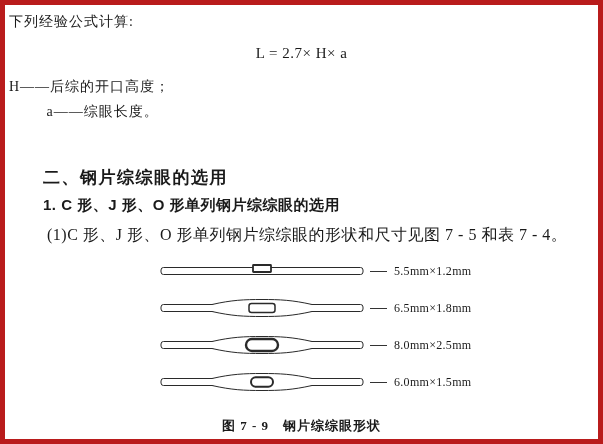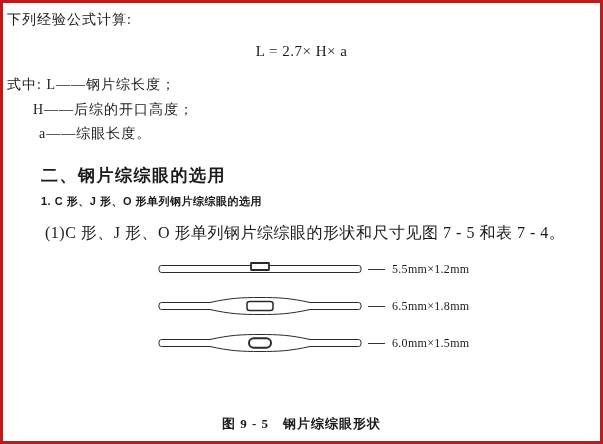--- a/index.html
+++ b/index.html
@@ -8,7 +8,7 @@
     width: 603px;
     height: 444px;
     background: #ffffff;
-    border: 3px solid #b91c1c;
+    border: 5px solid #b91c1c;
     box-sizing: border-box;
     font-family: "Liberation Serif", "DejaVu Serif", serif;
     color: #1a1a1a;

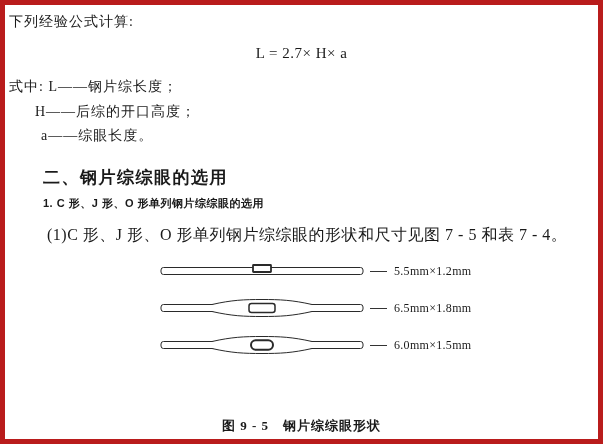--- a/index.html
+++ b/index.html
@@ -63,7 +63,6 @@
   <p class="intro">下列经验公式计算:</p>
   <p class="formula">L = 2.7× H× a</p>
   <div class="defs" id="defs">
-      <div class="def-line">式中: L——钢片综长度；</div>
       <div class="def-line">H——后综的开口高度；</div>
       <div class="def-line">a——综眼长度。</div>
     </div>

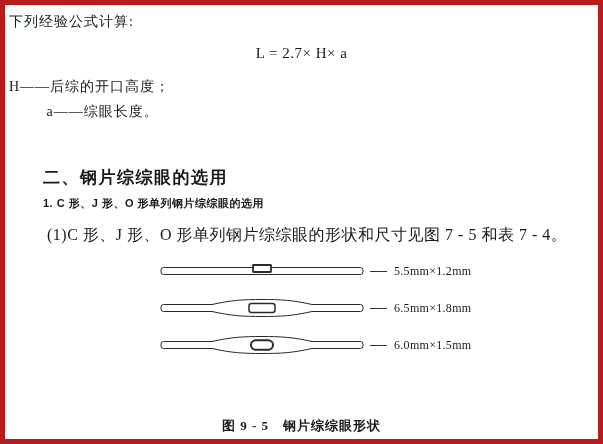--- a/index.html
+++ b/index.html
@@ -36,7 +36,7 @@
   .subsection {
     position: absolute; left: 38px; top: 191px;
     font-family: "Liberation Sans", "DejaVu Sans", sans-serif;
-    font-size: 11px; font-weight: bold; margin: 0; letter-spacing: 0.5px;
+    font-size: 15px; font-weight: bold; margin: 0; letter-spacing: 0.5px;
   }
   .para {
     position: absolute; left: 38px; top: 216px;

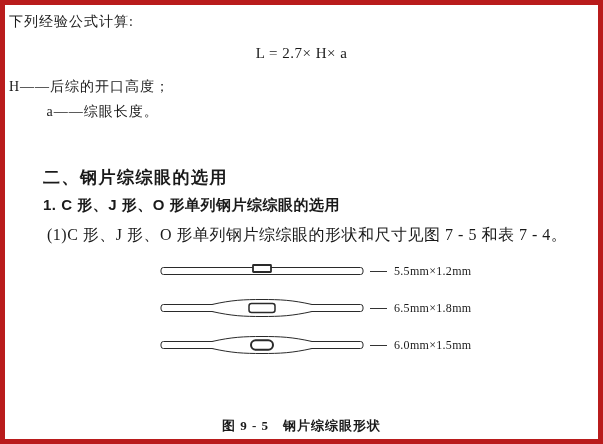--- a/index.html
+++ b/index.html
@@ -95,6 +95,17 @@
           <path d="M52 8.5 C72 4,84 3.5,102 3.5 C120 3.5,132 4,152 8.5 L152 15.5 C132 20,120 20.5,102 20.5 C84 20.5,72 20,52 15.5 Z" fill="#fff" stroke="none"></path>
           <path d="M52 8.5 C72 4,84 3.5,102 3.5 C120 3.5,132 4,152 8.5" fill="none" stroke="#2a2a2a" stroke-width="1"></path>
           <path d="M52 15.5 C72 20,84 20.5,102 20.5 C120 20.5,132 20,152 15.5" fill="none" stroke="#2a2a2a" stroke-width="1"></path>
+          <rect x="86" y="6" width="32" height="12" rx="6" fill="#fff" stroke="#2a2a2a" stroke-width="2.4"></rect>
+        </svg>
+        <div class="leader"></div>
+        <span class="dim-label">8.0mm×2.5mm</span>
+      </div>
+      <div class="heald-row">
+        <svg viewBox="0 0 204 24" class="heald">
+          <rect x="1" y="8.5" width="202" height="7" rx="2.5" fill="#fff" stroke="#2a2a2a" stroke-width="1"></rect>
+          <path d="M52 8.5 C72 4,84 3.5,102 3.5 C120 3.5,132 4,152 8.5 L152 15.5 C132 20,120 20.5,102 20.5 C84 20.5,72 20,52 15.5 Z" fill="#fff" stroke="none"></path>
+          <path d="M52 8.5 C72 4,84 3.5,102 3.5 C120 3.5,132 4,152 8.5" fill="none" stroke="#2a2a2a" stroke-width="1"></path>
+          <path d="M52 15.5 C72 20,84 20.5,102 20.5 C120 20.5,132 20,152 15.5" fill="none" stroke="#2a2a2a" stroke-width="1"></path>
           <rect x="91" y="7.25" width="22" height="9.5" rx="4.7" fill="#fff" stroke="#2a2a2a" stroke-width="2"></rect>
         </svg>
         <div class="leader"></div>

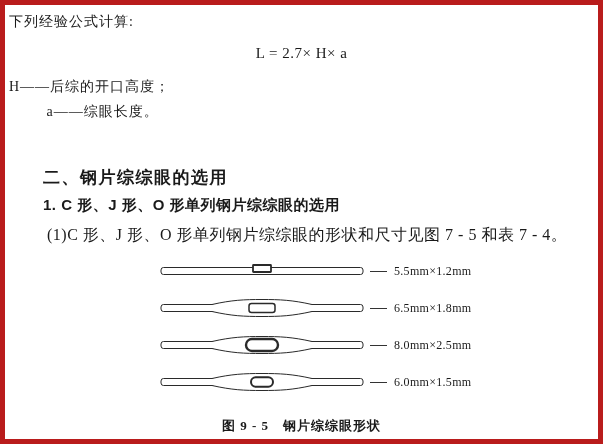--- a/index.html
+++ b/index.html
@@ -112,7 +112,7 @@
         <span class="dim-label">6.0mm×1.5mm</span>
       </div>
     </div>
-  <p class="caption">图 9 - 5　钢片综综眼形状</p>
+  <p class="caption">图 7 - 9　钢片综综眼形状</p>
 </div>
 
 </body></html>

